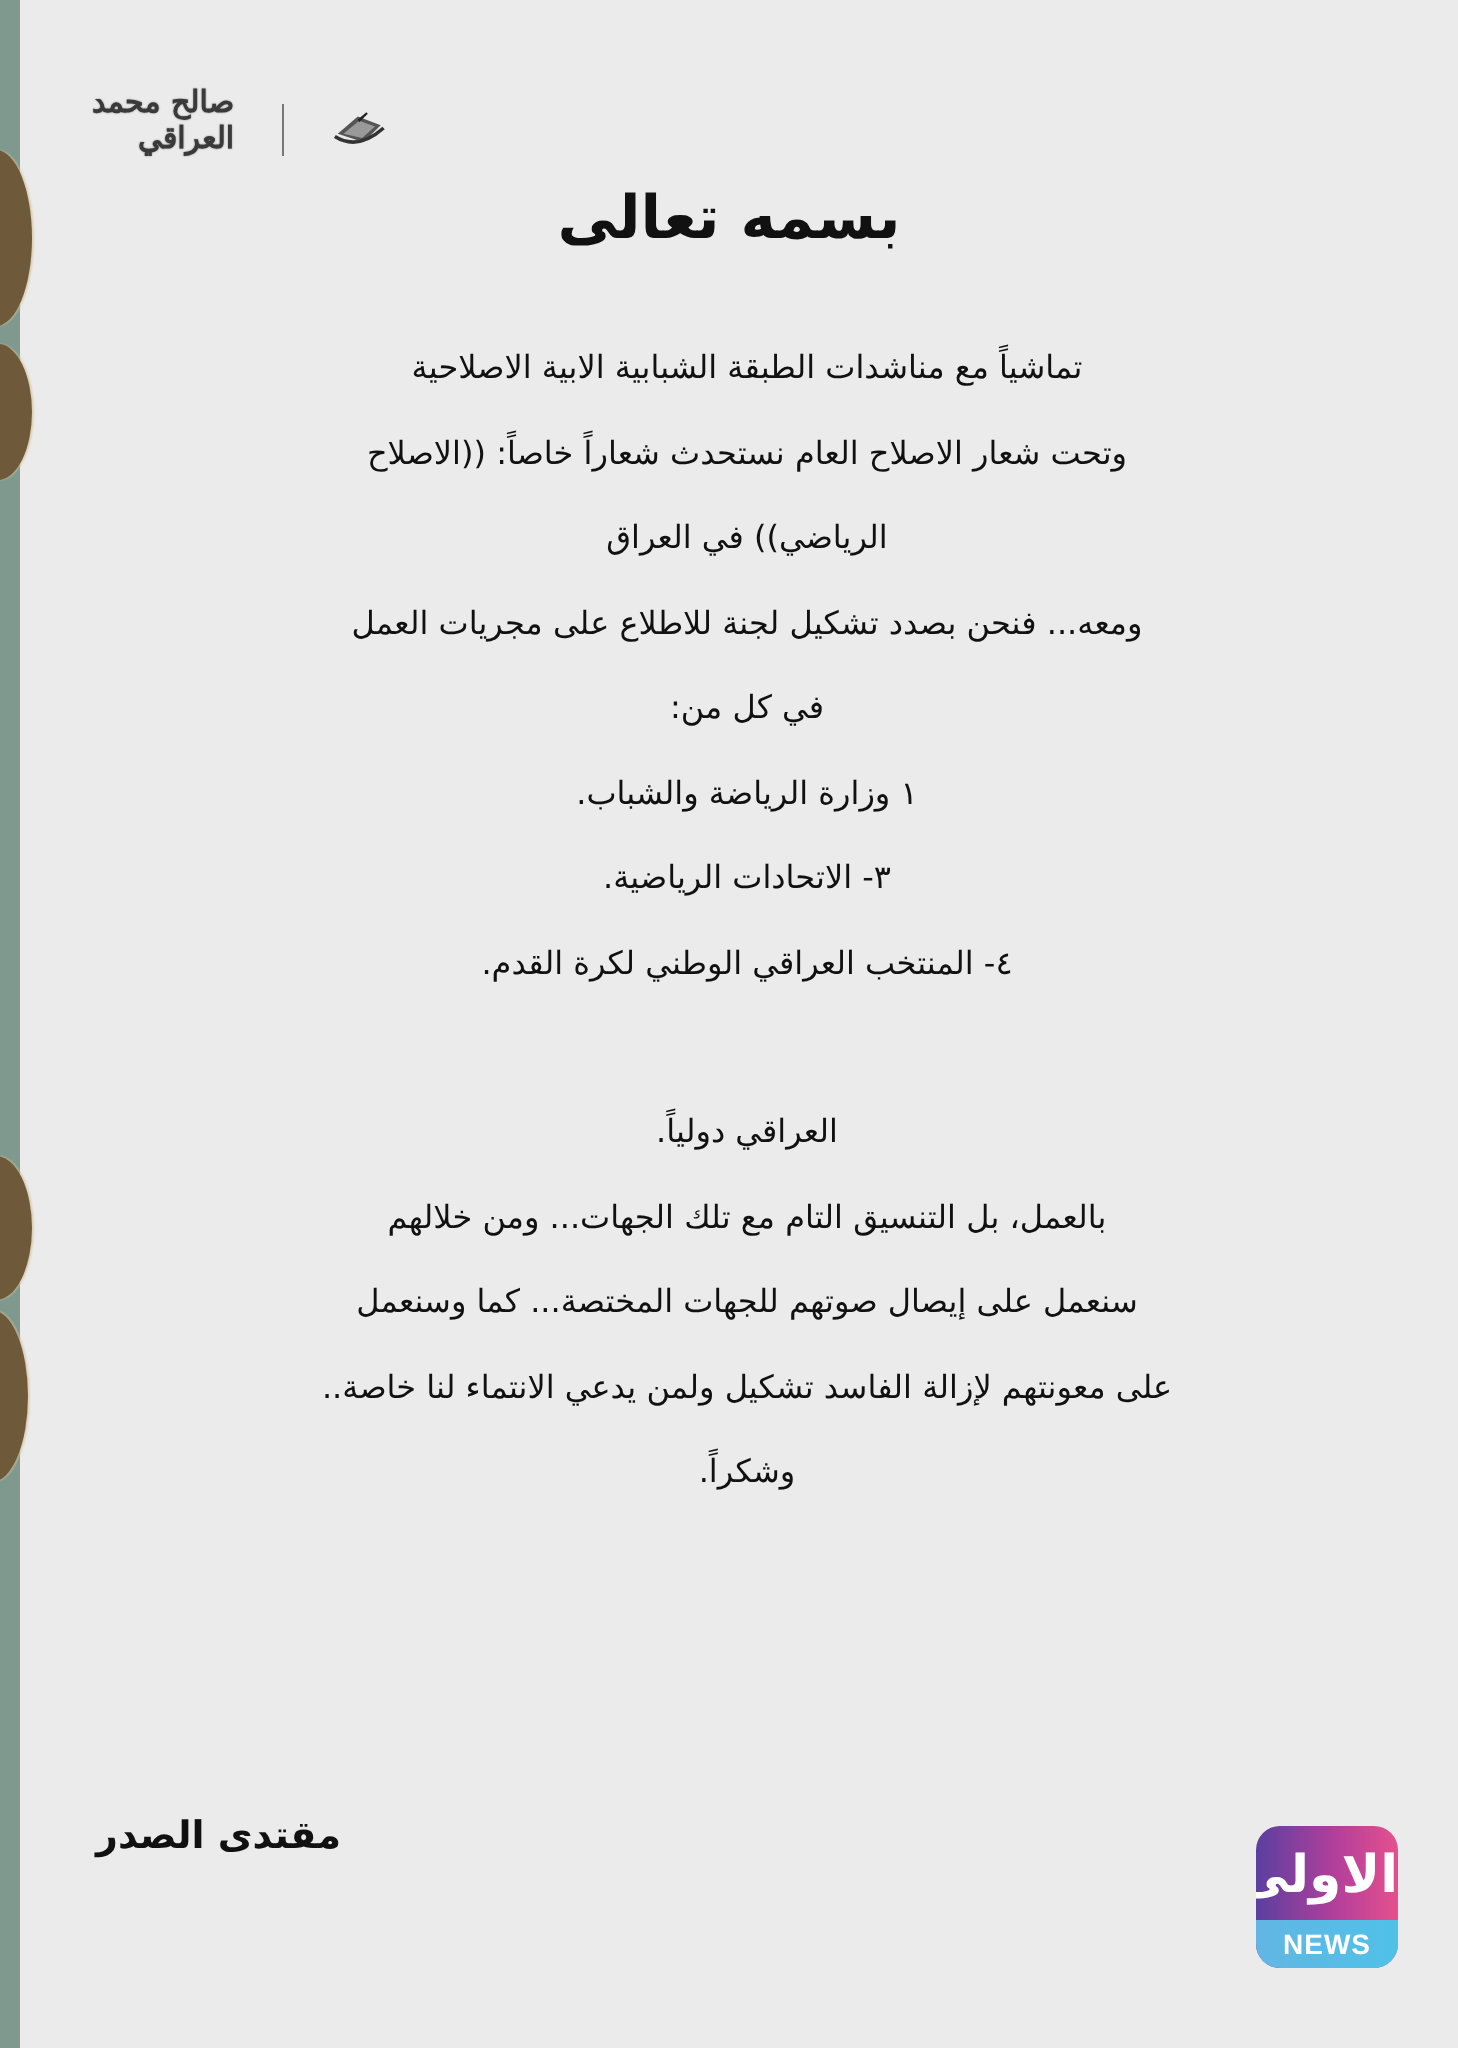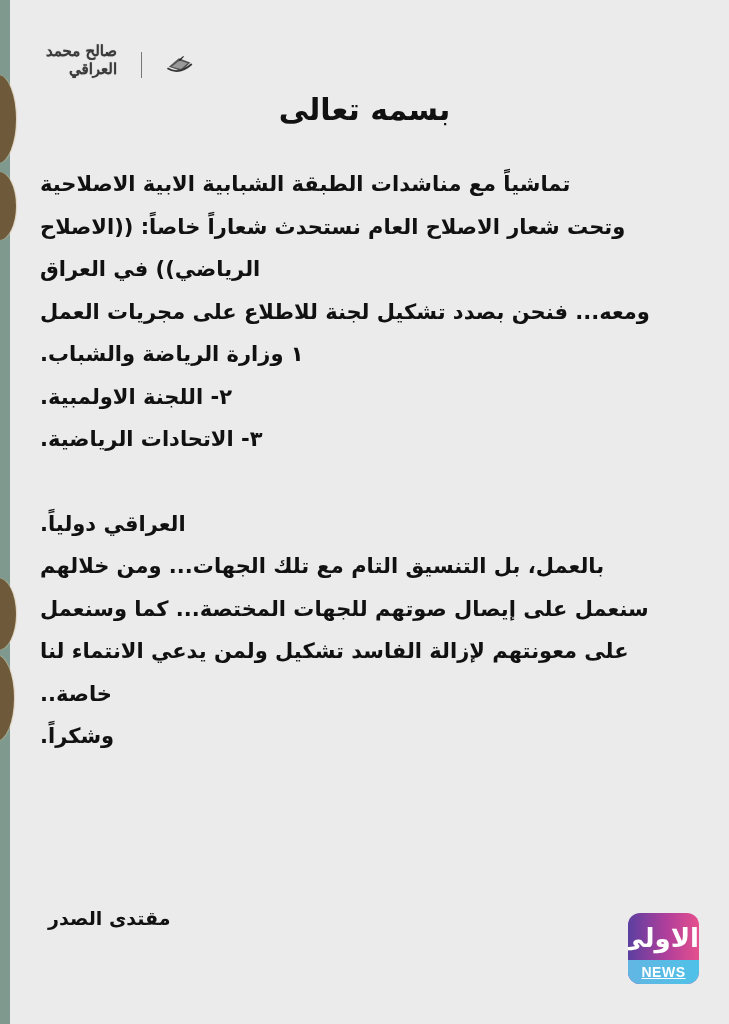--- a/index.html
+++ b/index.html
@@ -35,8 +35,8 @@
   }
   .body-text {
     position: absolute; left: 40px; right: 22px; top: 163px;
-    direction: rtl; text-align: left;
-    font-size: 21px; font-weight: bold; line-height: 42.5px;
+    direction: rtl; text-align: center;
+    font-size: 16px; font-weight: normal; line-height: 42.5px;
   }
   .body-text p { margin: 0; }
   .para-gap { height: 42px; }

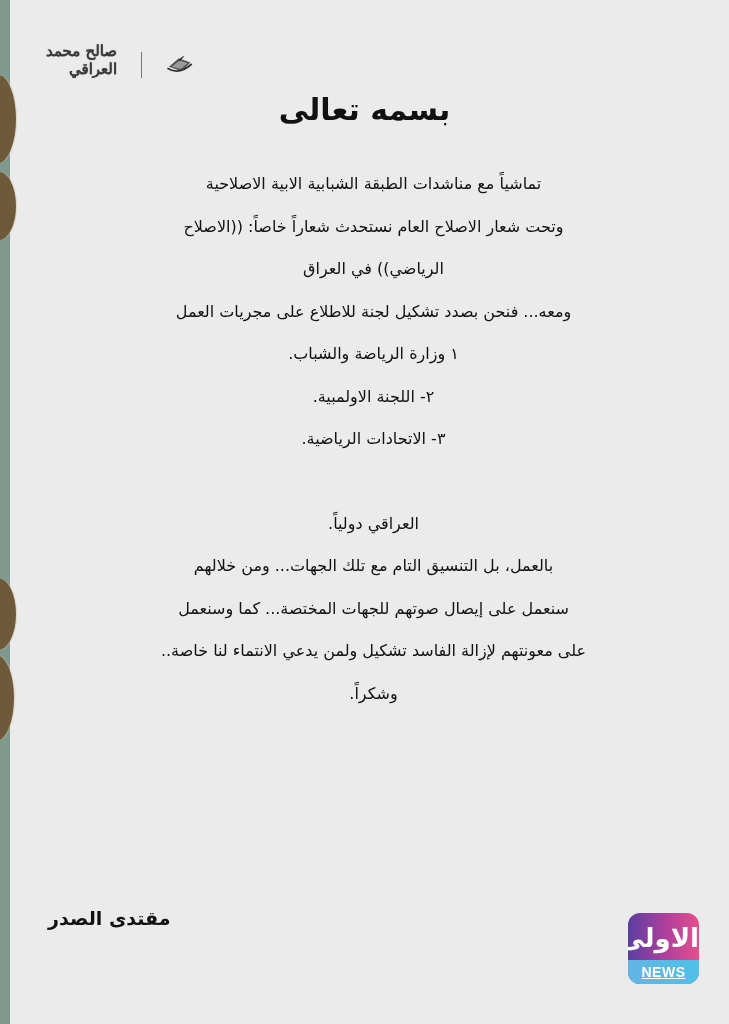--- a/index.html
+++ b/index.html
@@ -92,6 +92,7 @@
     <p>وتحت شعار الاصلاح العام نستحدث شعاراً خاصاً: ((الاصلاح</p>
     <p>الرياضي)) في العراق</p>
     <p>ومعه... فنحن بصدد تشكيل لجنة للاطلاع على مجريات العمل</p>
+    <p>في كل من:</p>
   </div>
   <div>
     <p>١ وزارة الرياضة والشباب.</p>

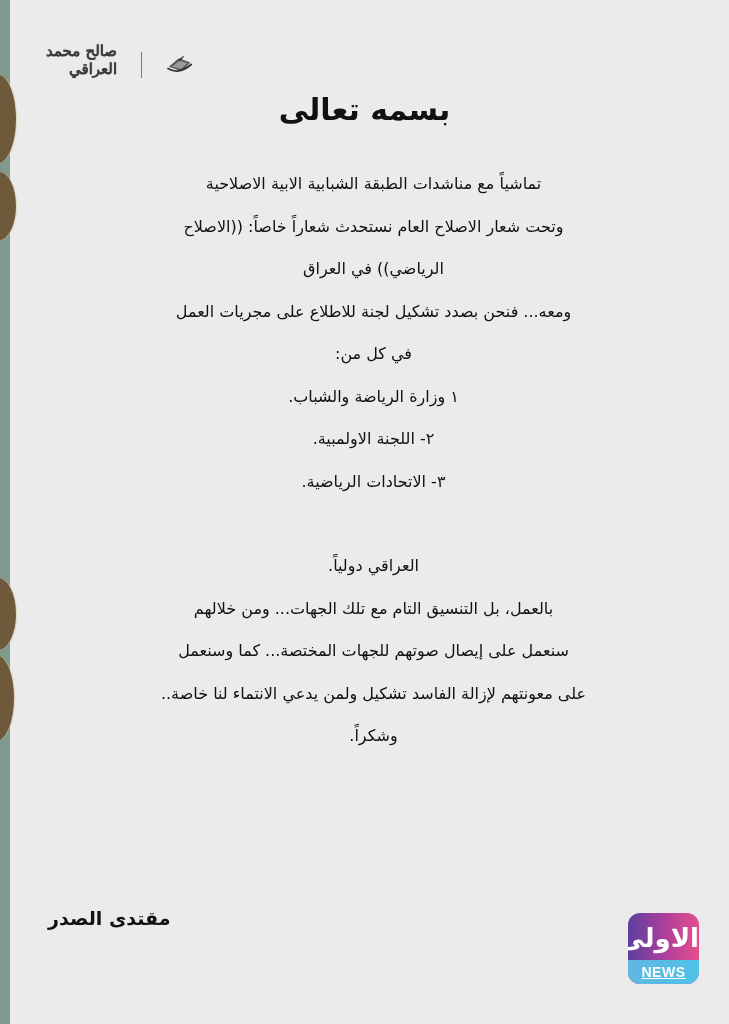--- a/index.html
+++ b/index.html
@@ -96,7 +96,6 @@
   </div>
   <div>
     <p>١ وزارة الرياضة والشباب.</p>
-    <p>٢- اللجنة الاولمبية.</p>
     <p>٣- الاتحادات الرياضية.</p>
   </div>
   <div class="para-gap"></div>

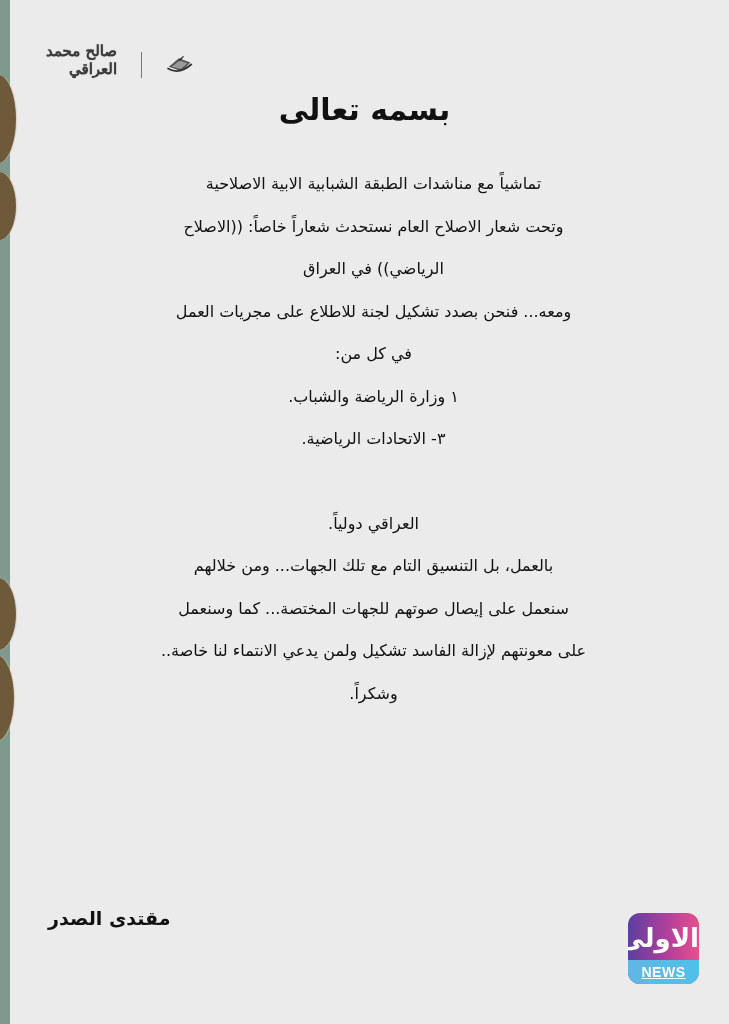--- a/index.html
+++ b/index.html
@@ -97,6 +97,7 @@
   <div>
     <p>١ وزارة الرياضة والشباب.</p>
     <p>٣- الاتحادات الرياضية.</p>
+    <p>٤- المنتخب العراقي الوطني لكرة القدم.</p>
   </div>
   <div class="para-gap"></div>
   <div>

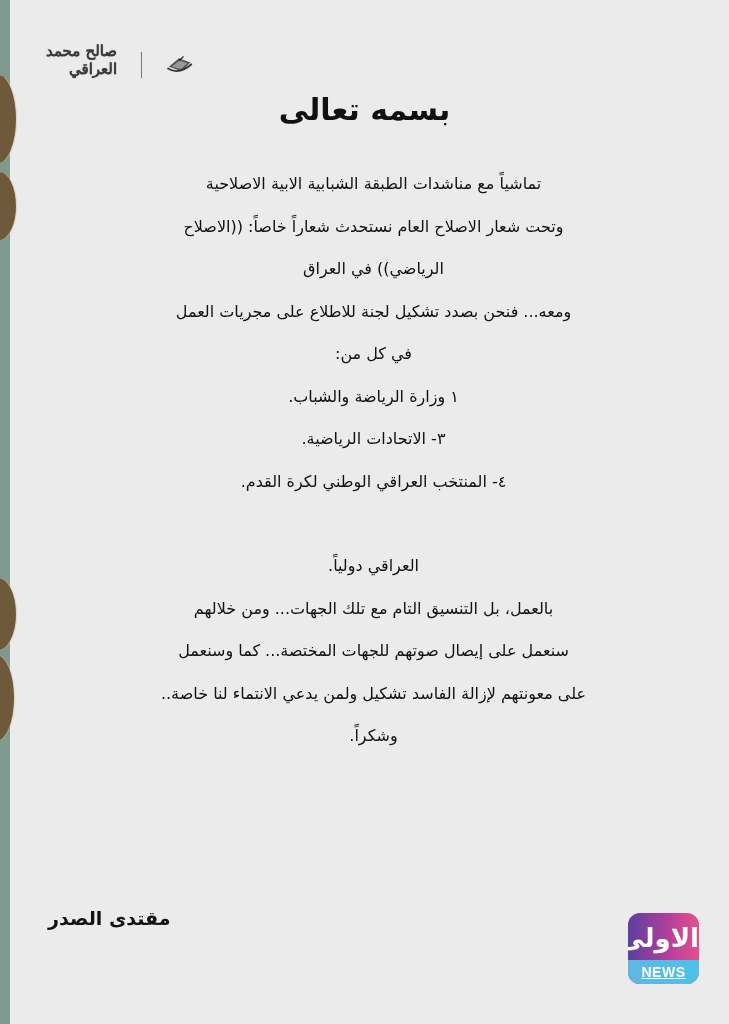--- a/index.html
+++ b/index.html
@@ -61,7 +61,6 @@
     color: #fff; font-weight: bold; font-size: 14px; text-align: center;
     line-height: 24px; letter-spacing: 0.5px;
     font-family: "Liberation Sans", sans-serif;
-    text-decoration: underline;
   }
 </style>
 </head>

